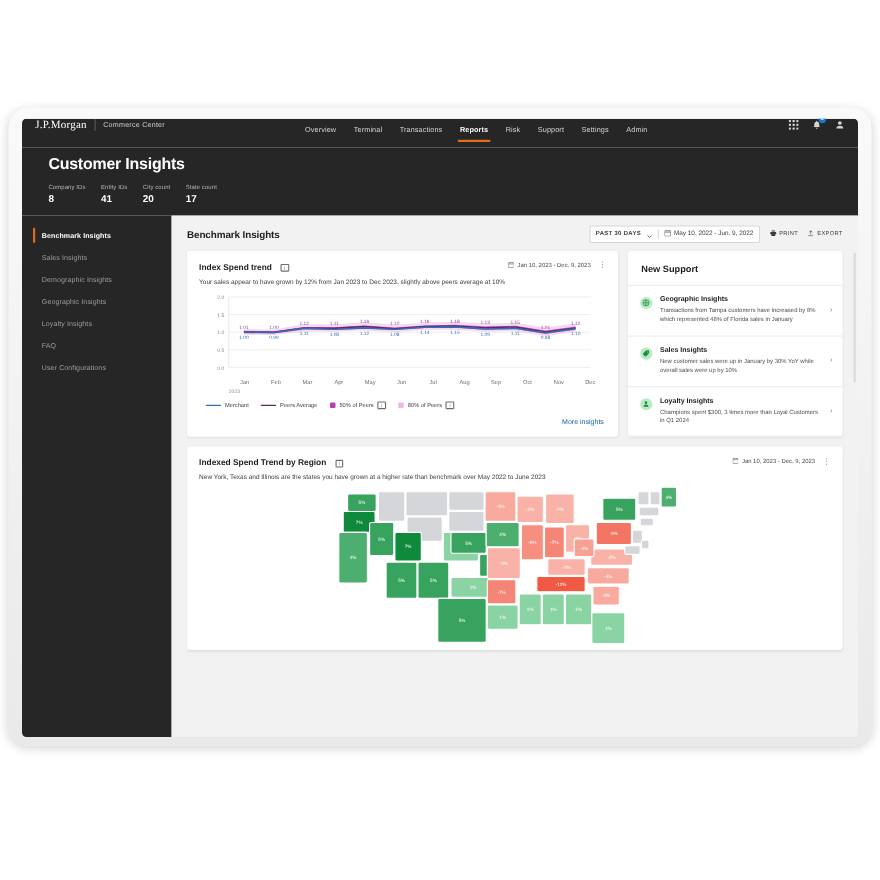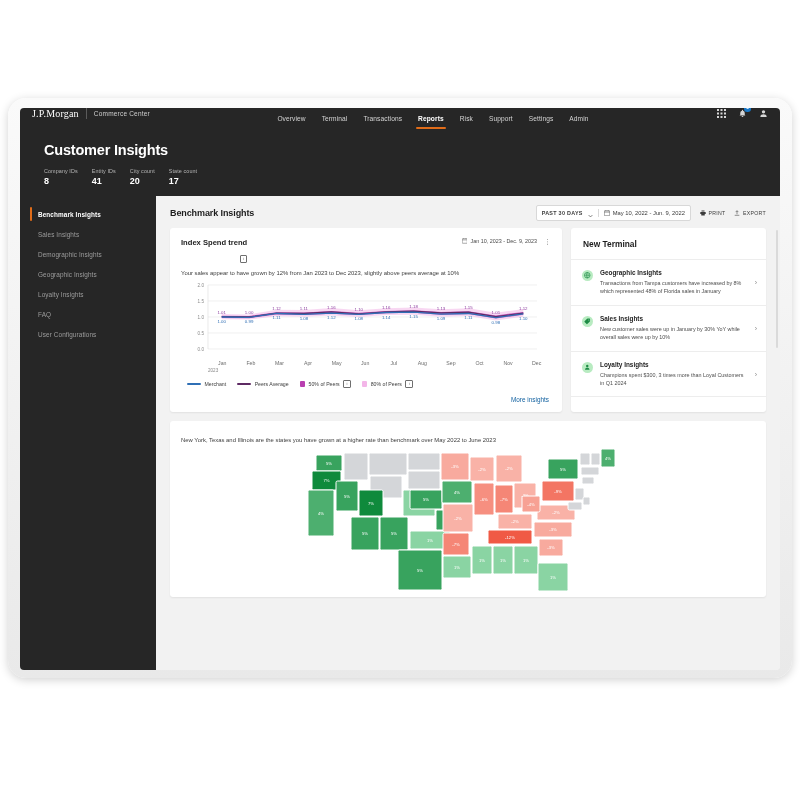--- a/index.html
+++ b/index.html
@@ -89,7 +89,7 @@
   .card-left{flex:1;padding:10px 11px 9px 11px;box-sizing:border-box;}
   .card-right{width:195px;flex:0 0 195px;box-sizing:border-box;}
   .cardhead{display:flex;align-items:flex-start;}
-  .cardtitle{font-size:7.6px;font-weight:bold;color:#1d1d1d;display:flex;align-items:flex-end;gap:8px;flex-direction:column;}
+  .cardtitle{font-size:7.6px;font-weight:bold;color:#1d1d1d;display:flex;align-items:flex-end;gap:8px;}
   .infoicon{
     display:inline-block;width:5.5px;height:5.5px;border:.7px solid #6f6f6f;border-radius:1px;
     font-size:4.4px;line-height:5.5px;text-align:center;color:#6f6f6f;font-weight:normal;cursor:pointer;

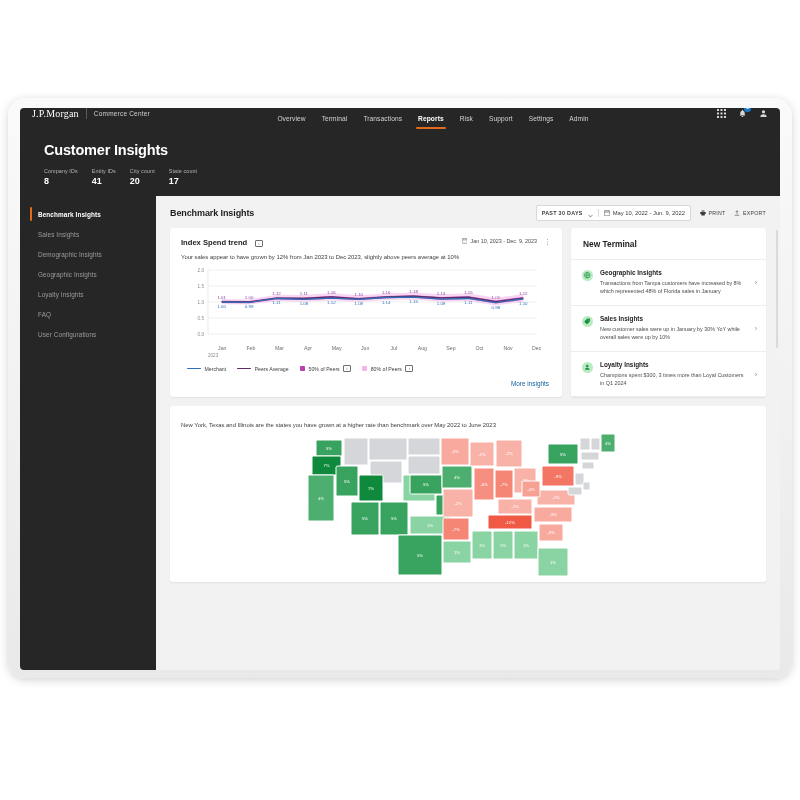--- a/index.html
+++ b/index.html
@@ -365,7 +365,7 @@
         </div>
 
         <div class="card card-right">
-          <div class="ins-head">New Terminal</div>
+          <div class="ins-head">New Support</div>
           <div class="ins-scroll"></div>
 
           <div class="ins-item">

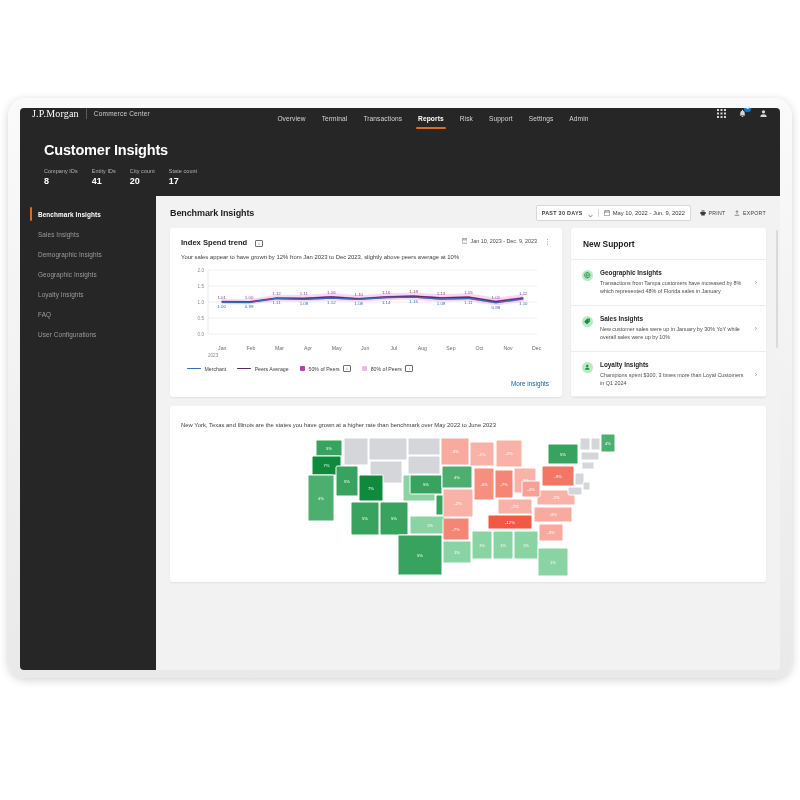--- a/index.html
+++ b/index.html
@@ -411,6 +411,24 @@
       </div>
 
       <div class="mapcard">
+        <div class="cardhead">
+          <div class="cardtitle">
+            <span>Indexed Spend Trend by Region</span>
+            <span class="infoicon">i</span>
+          </div>
+          <div class="cardmeta">
+            <span class="dt">
+              <span>
+                <svg width="5.5" height="5.5" viewBox="0 0 12 12">
+                      <rect x=".5" y="1.5" width="11" height="10" rx="1" fill="none" stroke="#4a4a4a" stroke-width="1"></rect>
+                      <path stroke="#4a4a4a" stroke-width="1" d="M.5 4.2h11M3.5.8v1.6M8.5.8v1.6"></path>
+                    </svg>
+              </span>
+              <span>Jan 10, 2023 - Dec. 9, 2023</span>
+            </span>
+            <span class="kebab">⋮</span>
+          </div>
+        </div>
         <div class="mapsub">New York, Texas and Illinois are the states you have grown at a higher rate than benchmark over May 2022 to June 2023</div>
         <div class="mapwrap">
           <svg id="usmap" width="340" height="150" viewBox="0 0 340 150">

